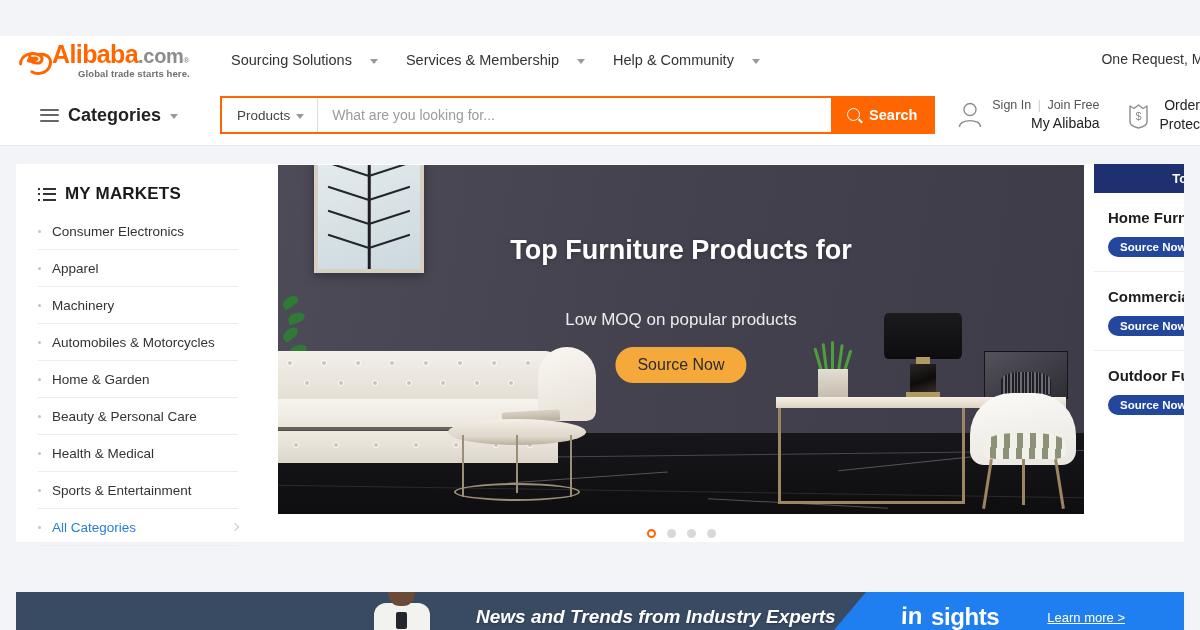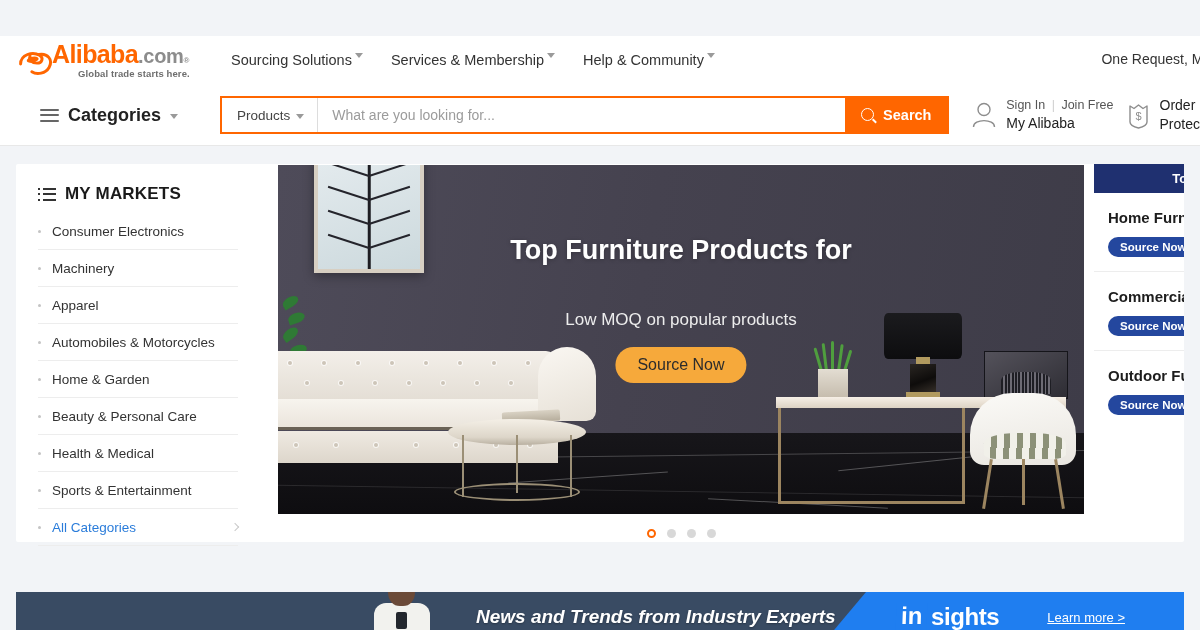--- a/index.html
+++ b/index.html
@@ -43,7 +43,7 @@
   }
   .nav-main { display: flex; align-items: center; gap: 28px; margin-left: 38px; }
   .nav-item {
-    font-size: 14.5px; color: #333; display: flex; align-items: flex-start; gap: 3px;
+    font-size: 14.5px; color: #333; display: flex; align-items: center; gap: 18px;
     cursor: pointer; white-space: nowrap;
   }
   .caret {

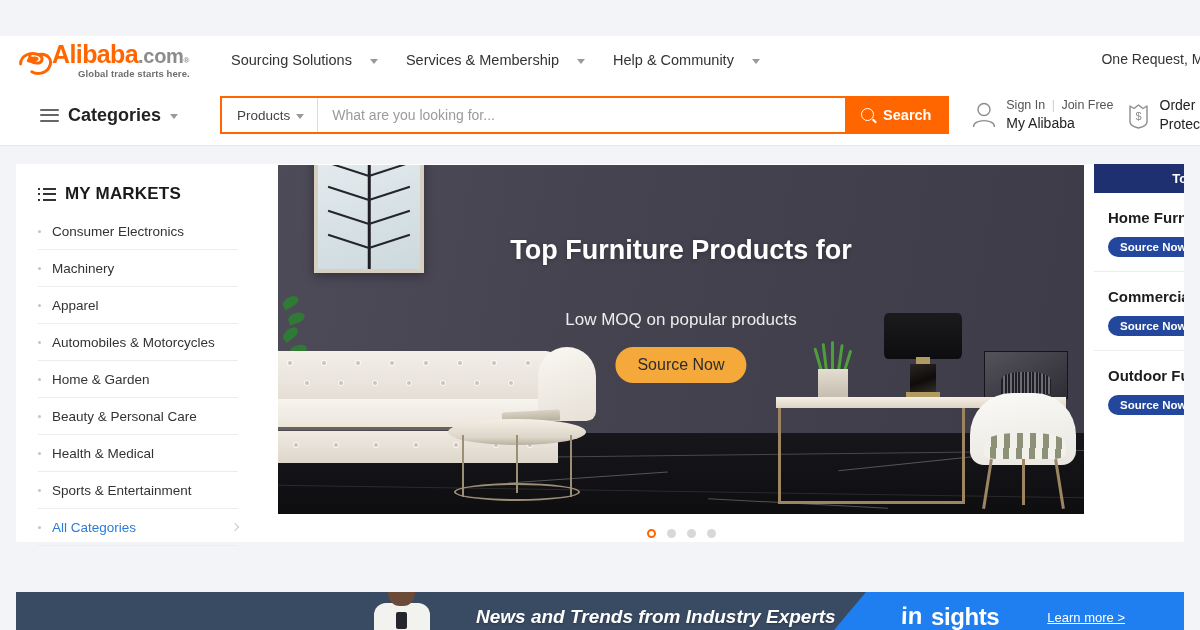--- a/index.html
+++ b/index.html
@@ -104,7 +104,7 @@
   }
 
   .account-zone {
-    display: flex; align-items: center; gap: 12px; margin-left: 22px;
+    display: flex; align-items: center; gap: 26px; margin-left: 22px; text-align: right;
   }
   .acct { display: flex; align-items: center; gap: 9px; cursor: pointer; }
   .acct-text { line-height: 1.35; }

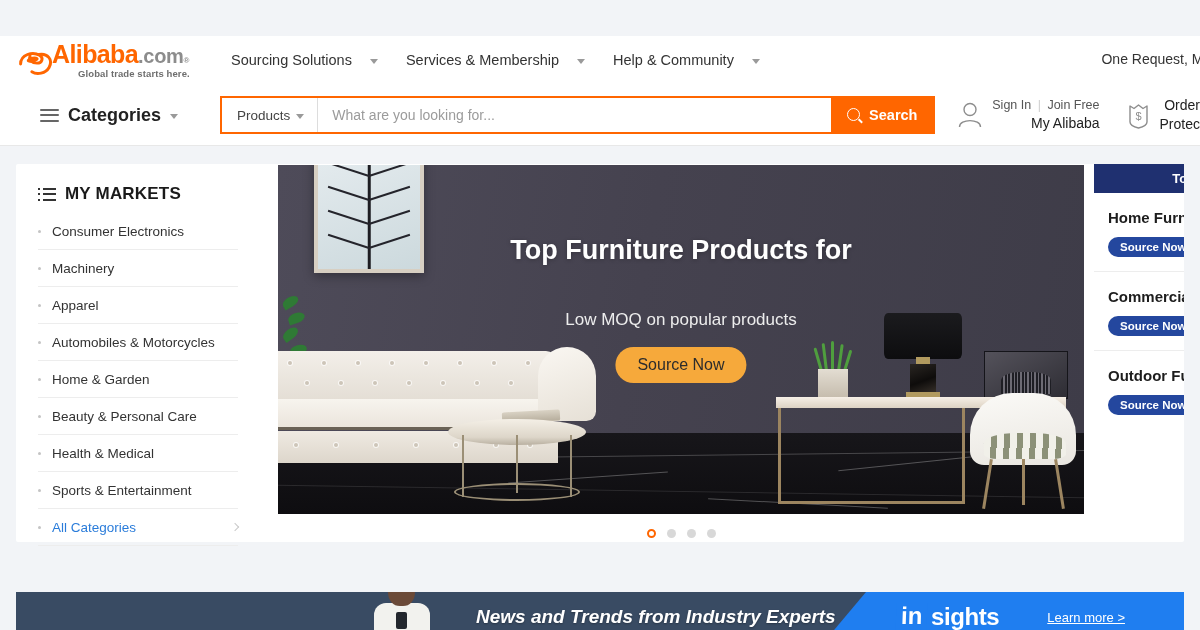--- a/index.html
+++ b/index.html
@@ -511,13 +511,13 @@
         <li class="cat-item">
           <span class="cat-left">
               <span class="dot"></span>
+          <span class="cat-label">Apparel</span>
+            </span>
+        </li>
+        <li class="cat-item">
+          <span class="cat-left">
+              <span class="dot"></span>
           <span class="cat-label">Machinery</span>
-            </span>
-        </li>
-        <li class="cat-item">
-          <span class="cat-left">
-              <span class="dot"></span>
-          <span class="cat-label">Apparel</span>
             </span>
         </li>
         <li class="cat-item">

